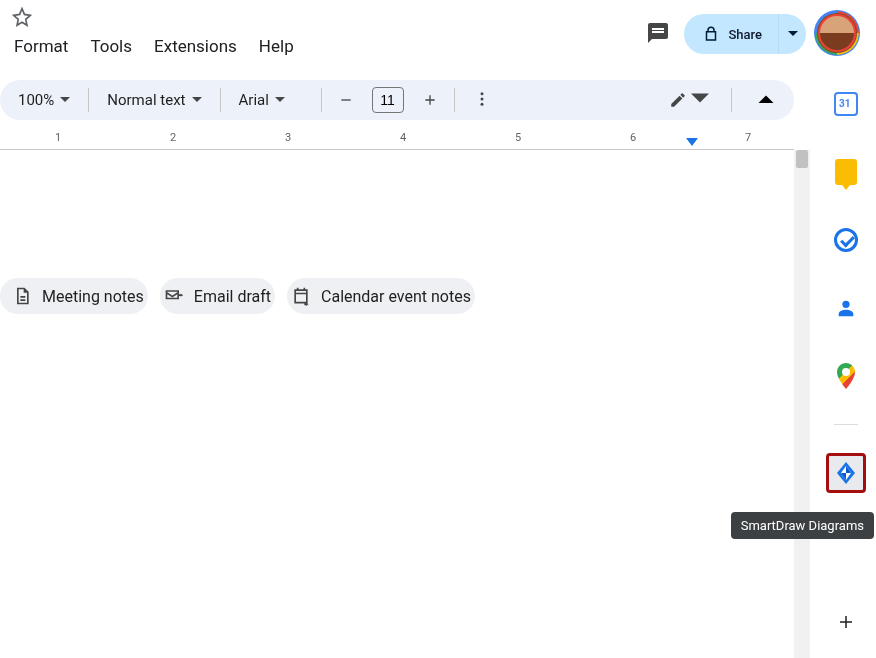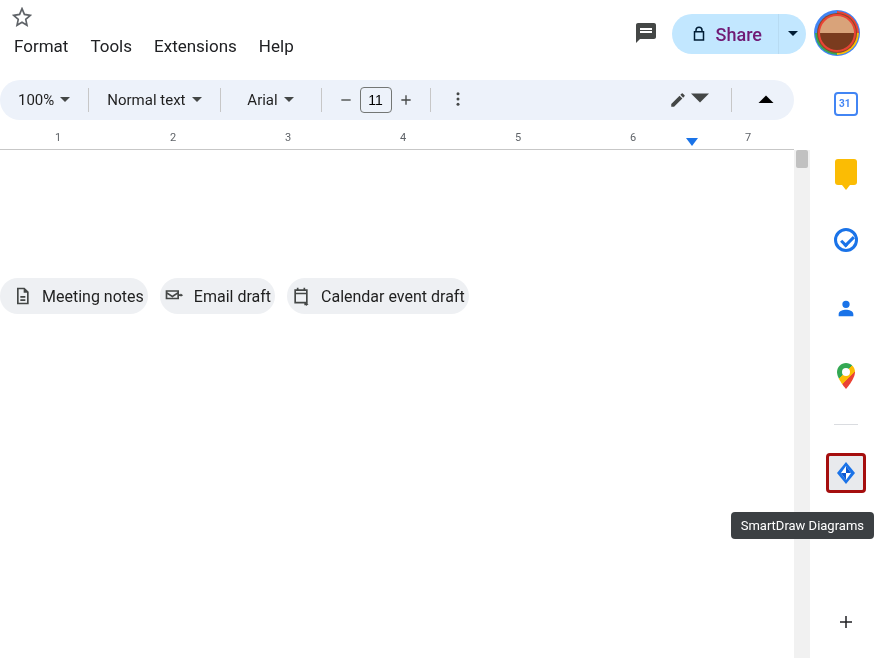--- a/index.html
+++ b/index.html
@@ -58,9 +58,9 @@
       gap: 8px;
       padding: 0 16px 0 18px;
       height: 100%;
-      font-size: 18px;
+      font-size: 13px;
       font-weight: 500;
-      color: #701a75;
+      color: #0f172a;
       cursor: pointer;
     }
     .share-btn svg { width: 18px; height: 18px; fill: #001d35; }

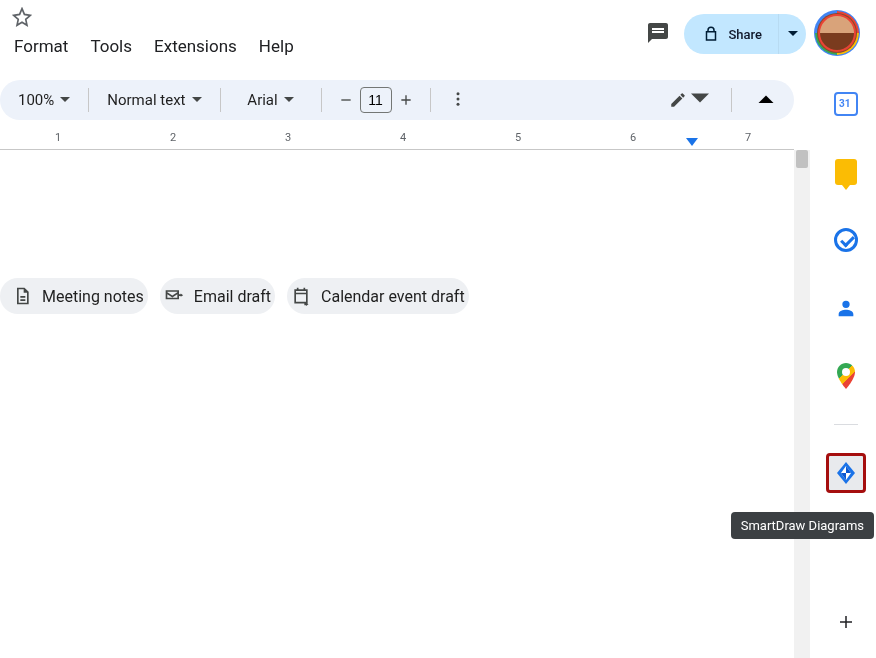--- a/index.html
+++ b/index.html
@@ -306,7 +306,7 @@
         </svg></span>
   </div>
   <div class="tb-sep"></div>
-  <div class="tb-item" style="min-width:80px;justify-content:center;">
+  <div class="tb-item" style="min-width:80px;">
     <span>Arial</span>
     <span class="dd-caret"><svg viewBox="0 0 10 10">
           <path d="M0 2l5 5 5-5z"></path>

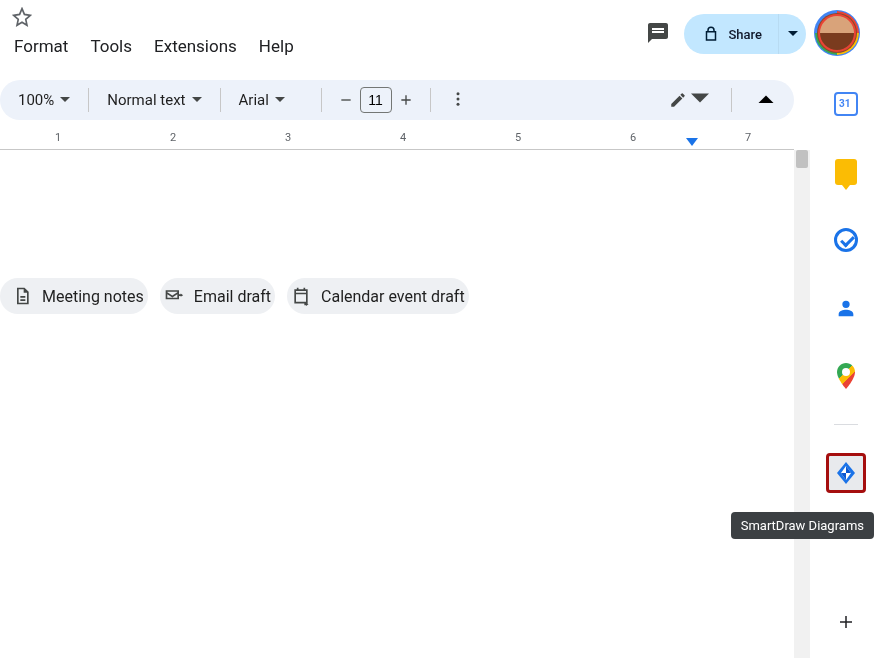--- a/index.html
+++ b/index.html
@@ -120,7 +120,7 @@
     .zoom { margin-left: 0; }
     .dd-caret svg { width: 10px; height: 10px; fill: #444746; }
     .font-size-box {
-      display: flex; align-items: center; gap: 0;
+      display: flex; align-items: center; gap: 12px;
     }
     .fs-btn { width: 28px; height: 28px; display:flex; align-items:center; justify-content:center; cursor:pointer; }
     .fs-input {

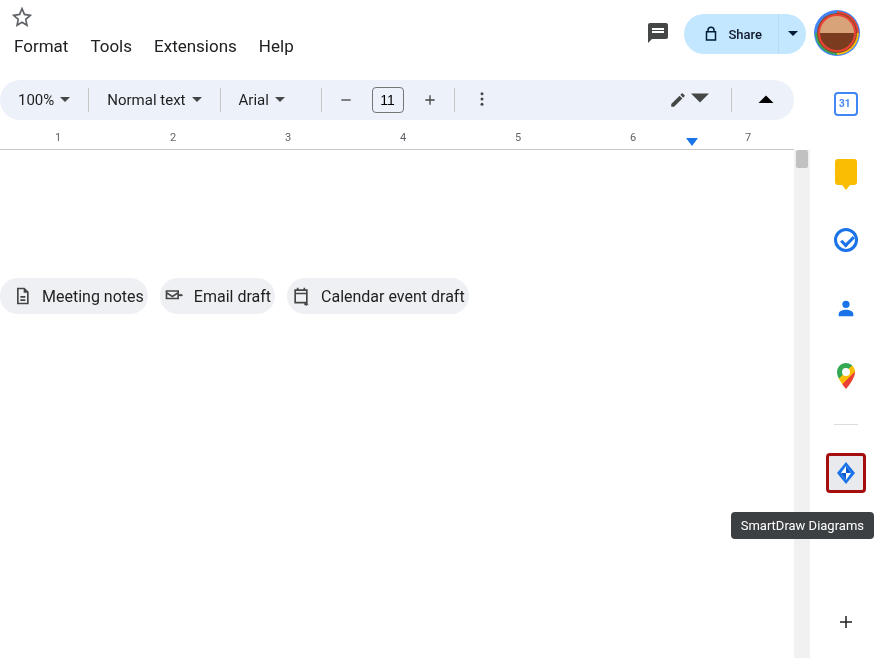--- a/index.html
+++ b/index.html
@@ -385,7 +385,7 @@
     <svg viewBox="0 0 24 24">
         <path d="M4 4h3V2h2v2h6V2h2v2h3v17H4V4zm2 6v9h12v-9H6zm0-2h12V6H6v2zm12 12l3 2-3 2v-1h-2v-2h2v-1z"></path>
       </svg>
-    <span>Calendar event draft</span>
+    <span>Calendar event notes</span>
   </div>
 </div>
 

